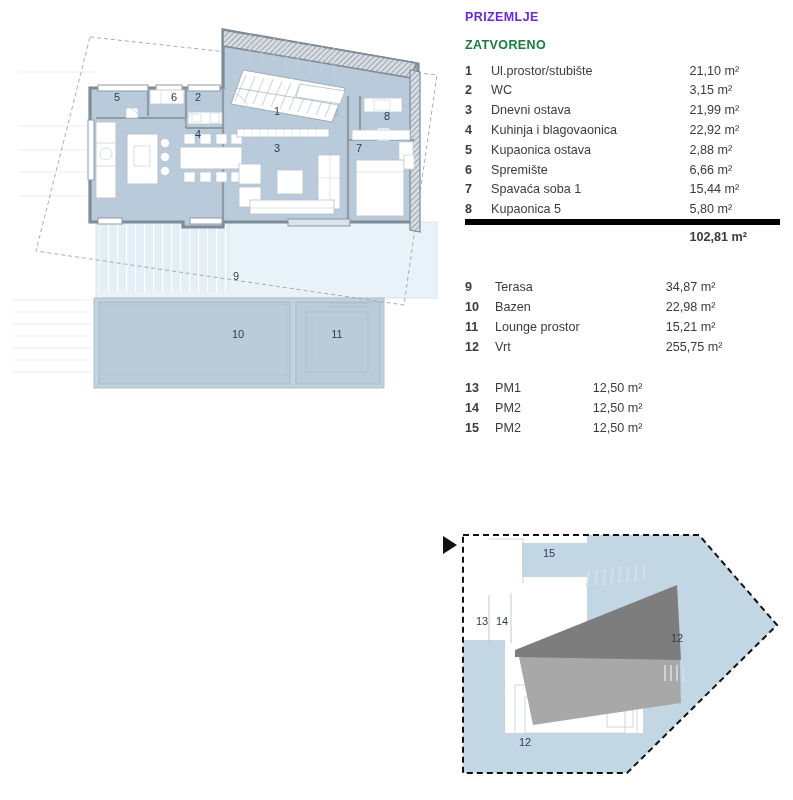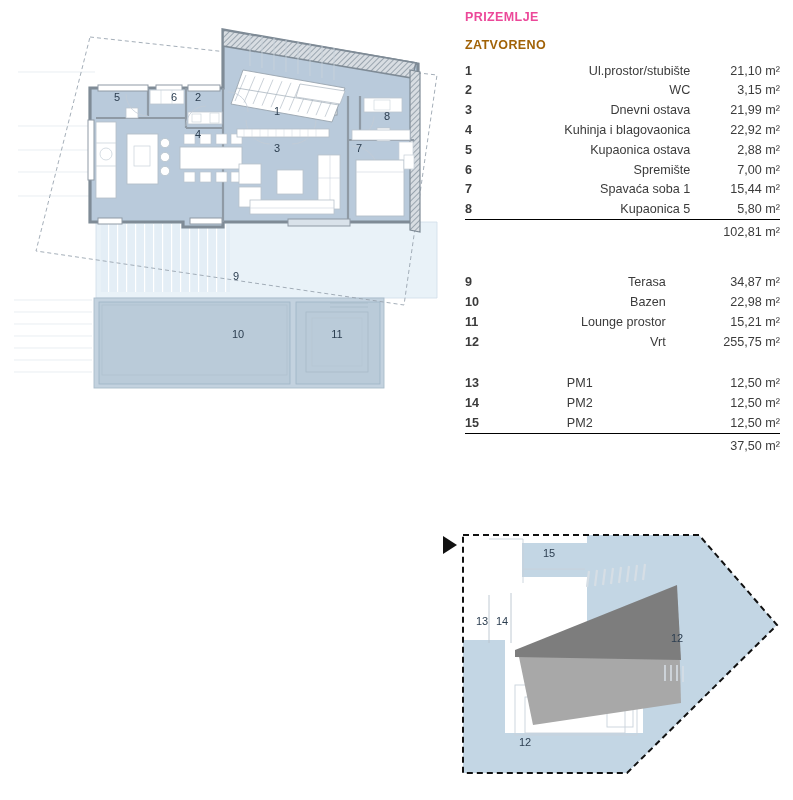--- a/index.html
+++ b/index.html
@@ -25,7 +25,7 @@
   .section-title {
     font-size: 12.5px;
     font-weight: bold;
-    color: #ec4899;
+    color: #6d28d9;
     letter-spacing: 0.4px;
     margin: 0 0 14px 0;
   }

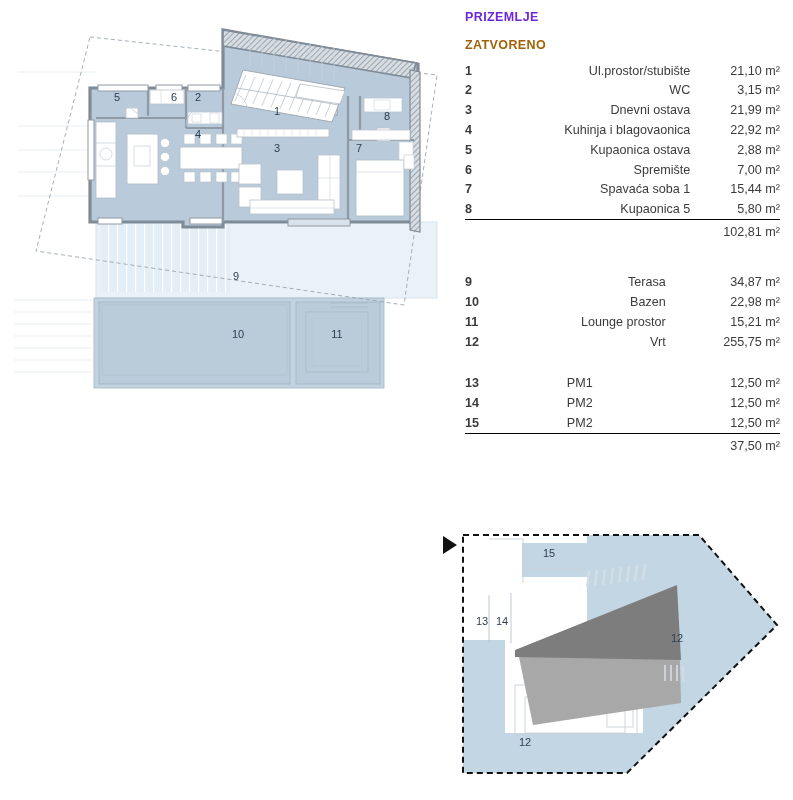--- a/index.html
+++ b/index.html
@@ -32,7 +32,7 @@
   .sub-title {
     font-size: 12.5px;
     font-weight: bold;
-    color: #a16207;
+    color: #15803d;
     letter-spacing: 0.4px;
     margin: 0 0 9px 0;
   }

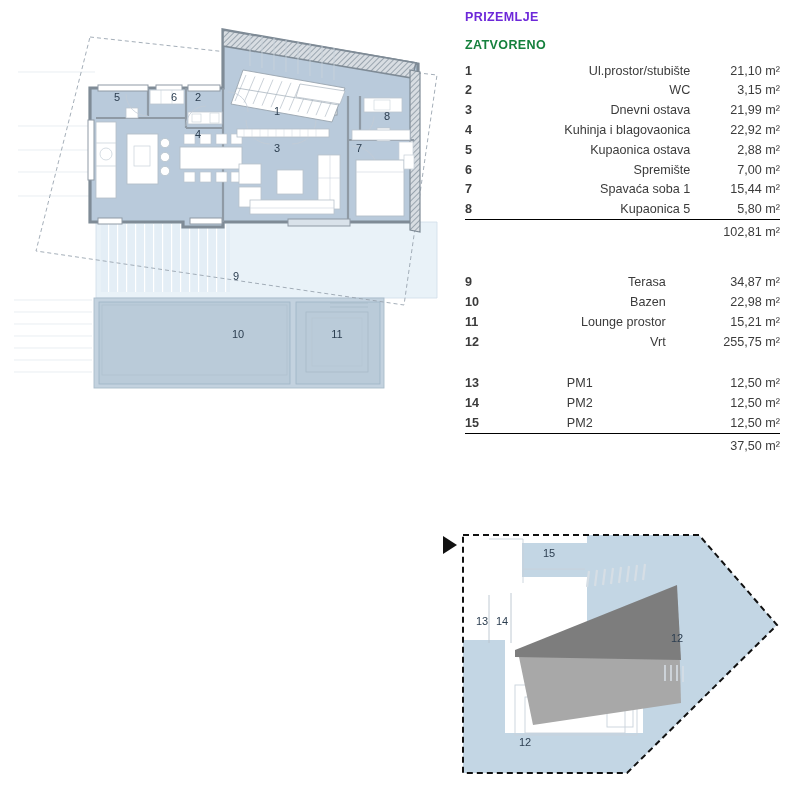--- a/index.html
+++ b/index.html
@@ -55,7 +55,7 @@
     white-space: nowrap;
   }
   td.idx.wide { width: 26px; }
-  td.nm { text-align: right; }
+  td.nm { text-align: left; }
   td.ar {
     text-align: right;
     white-space: nowrap;

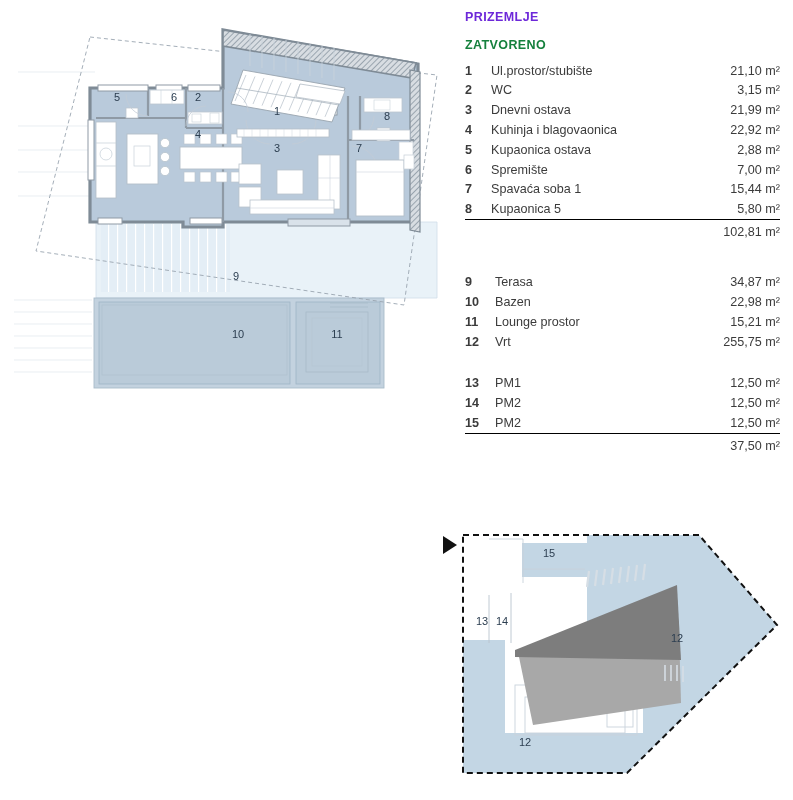--- a/index.html
+++ b/index.html
@@ -57,7 +57,6 @@
   td.idx.wide { width: 26px; }
   td.nm { text-align: left; }
   td.ar {
-    text-align: right;
     white-space: nowrap;
   }
   tr.total-row td {

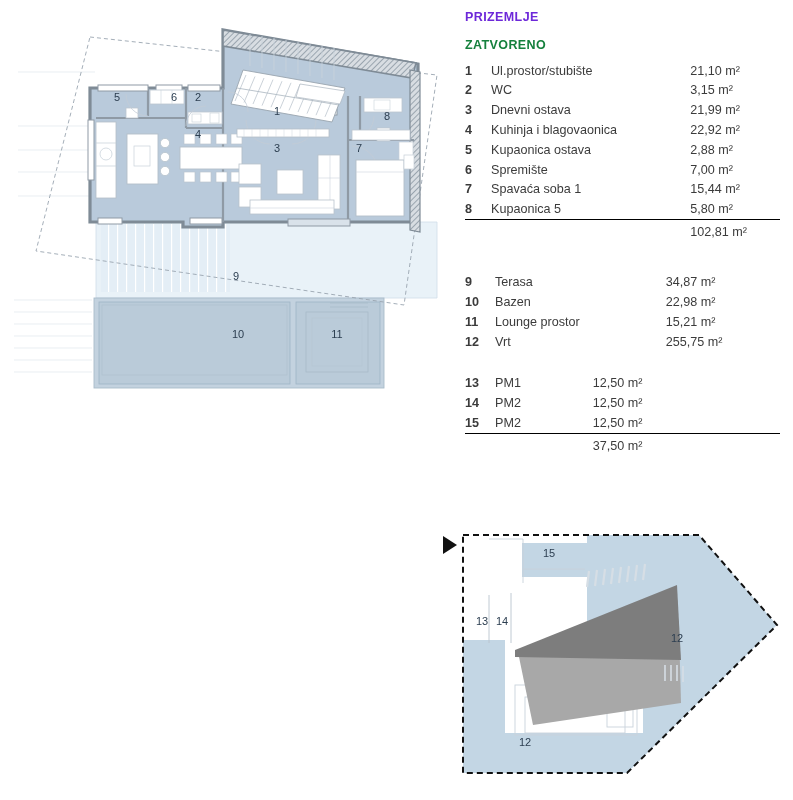--- a/index.html
+++ b/index.html
@@ -357,7 +357,7 @@
       <tr>
         <td class="idx">6</td>
         <td class="nm">Spremište</td>
-        <td class="ar">7,00 m²</td>
+        <td class="ar">6,66 m²</td>
       </tr>
       <tr>
         <td class="idx">7</td>

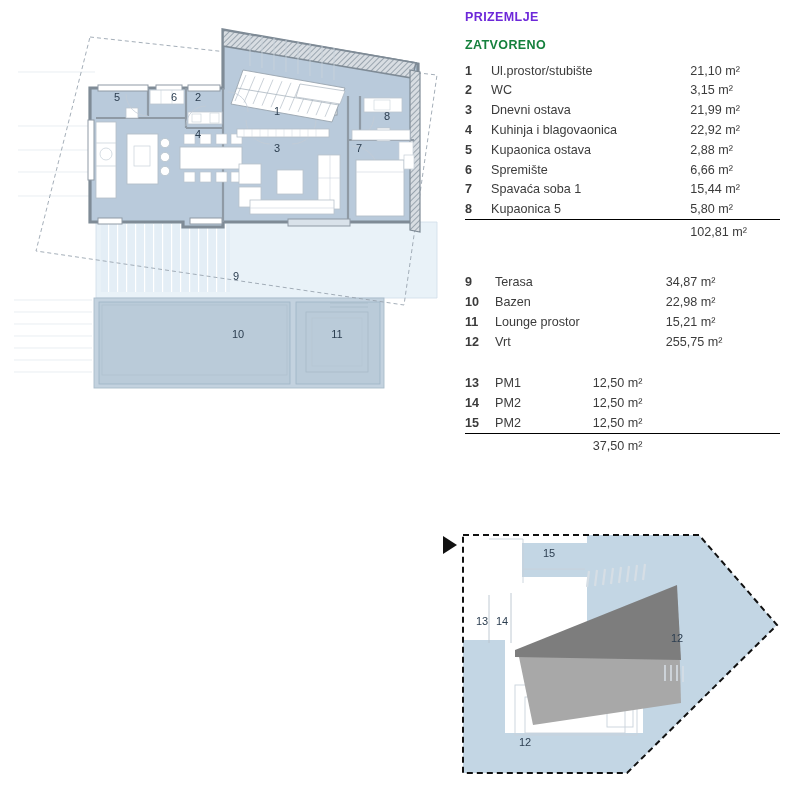--- a/index.html
+++ b/index.html
@@ -60,8 +60,8 @@
     white-space: nowrap;
   }
   tr.total-row td {
-    font-weight: normal;
-    border-top: 1px solid #000000;
+    font-weight: bold;
+    border-top: 6px solid #000000;
     padding-top: 4px;
   }
   .gap-lg { height: 30px; }

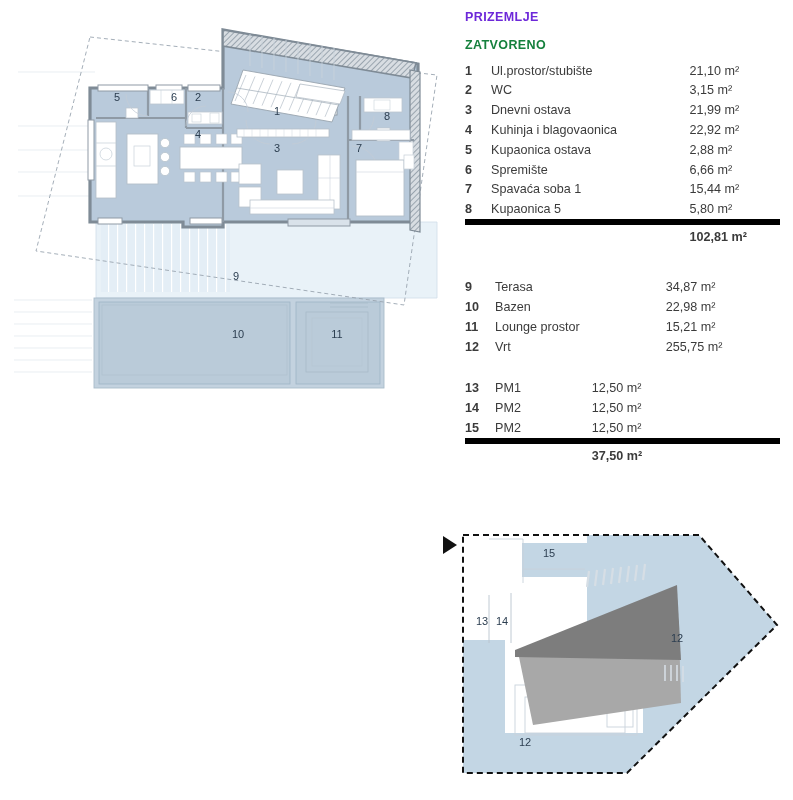--- a/index.html
+++ b/index.html
@@ -424,11 +424,6 @@
         <td class="nm">PM2</td>
         <td class="ar">12,50 m²</td>
       </tr>
-      <tr class="total-row">
-        <td class="idx wide"></td>
-        <td class="nm"></td>
-        <td class="ar">37,50 m²</td>
-      </tr>
     </tbody>
   </table>
 </div>

